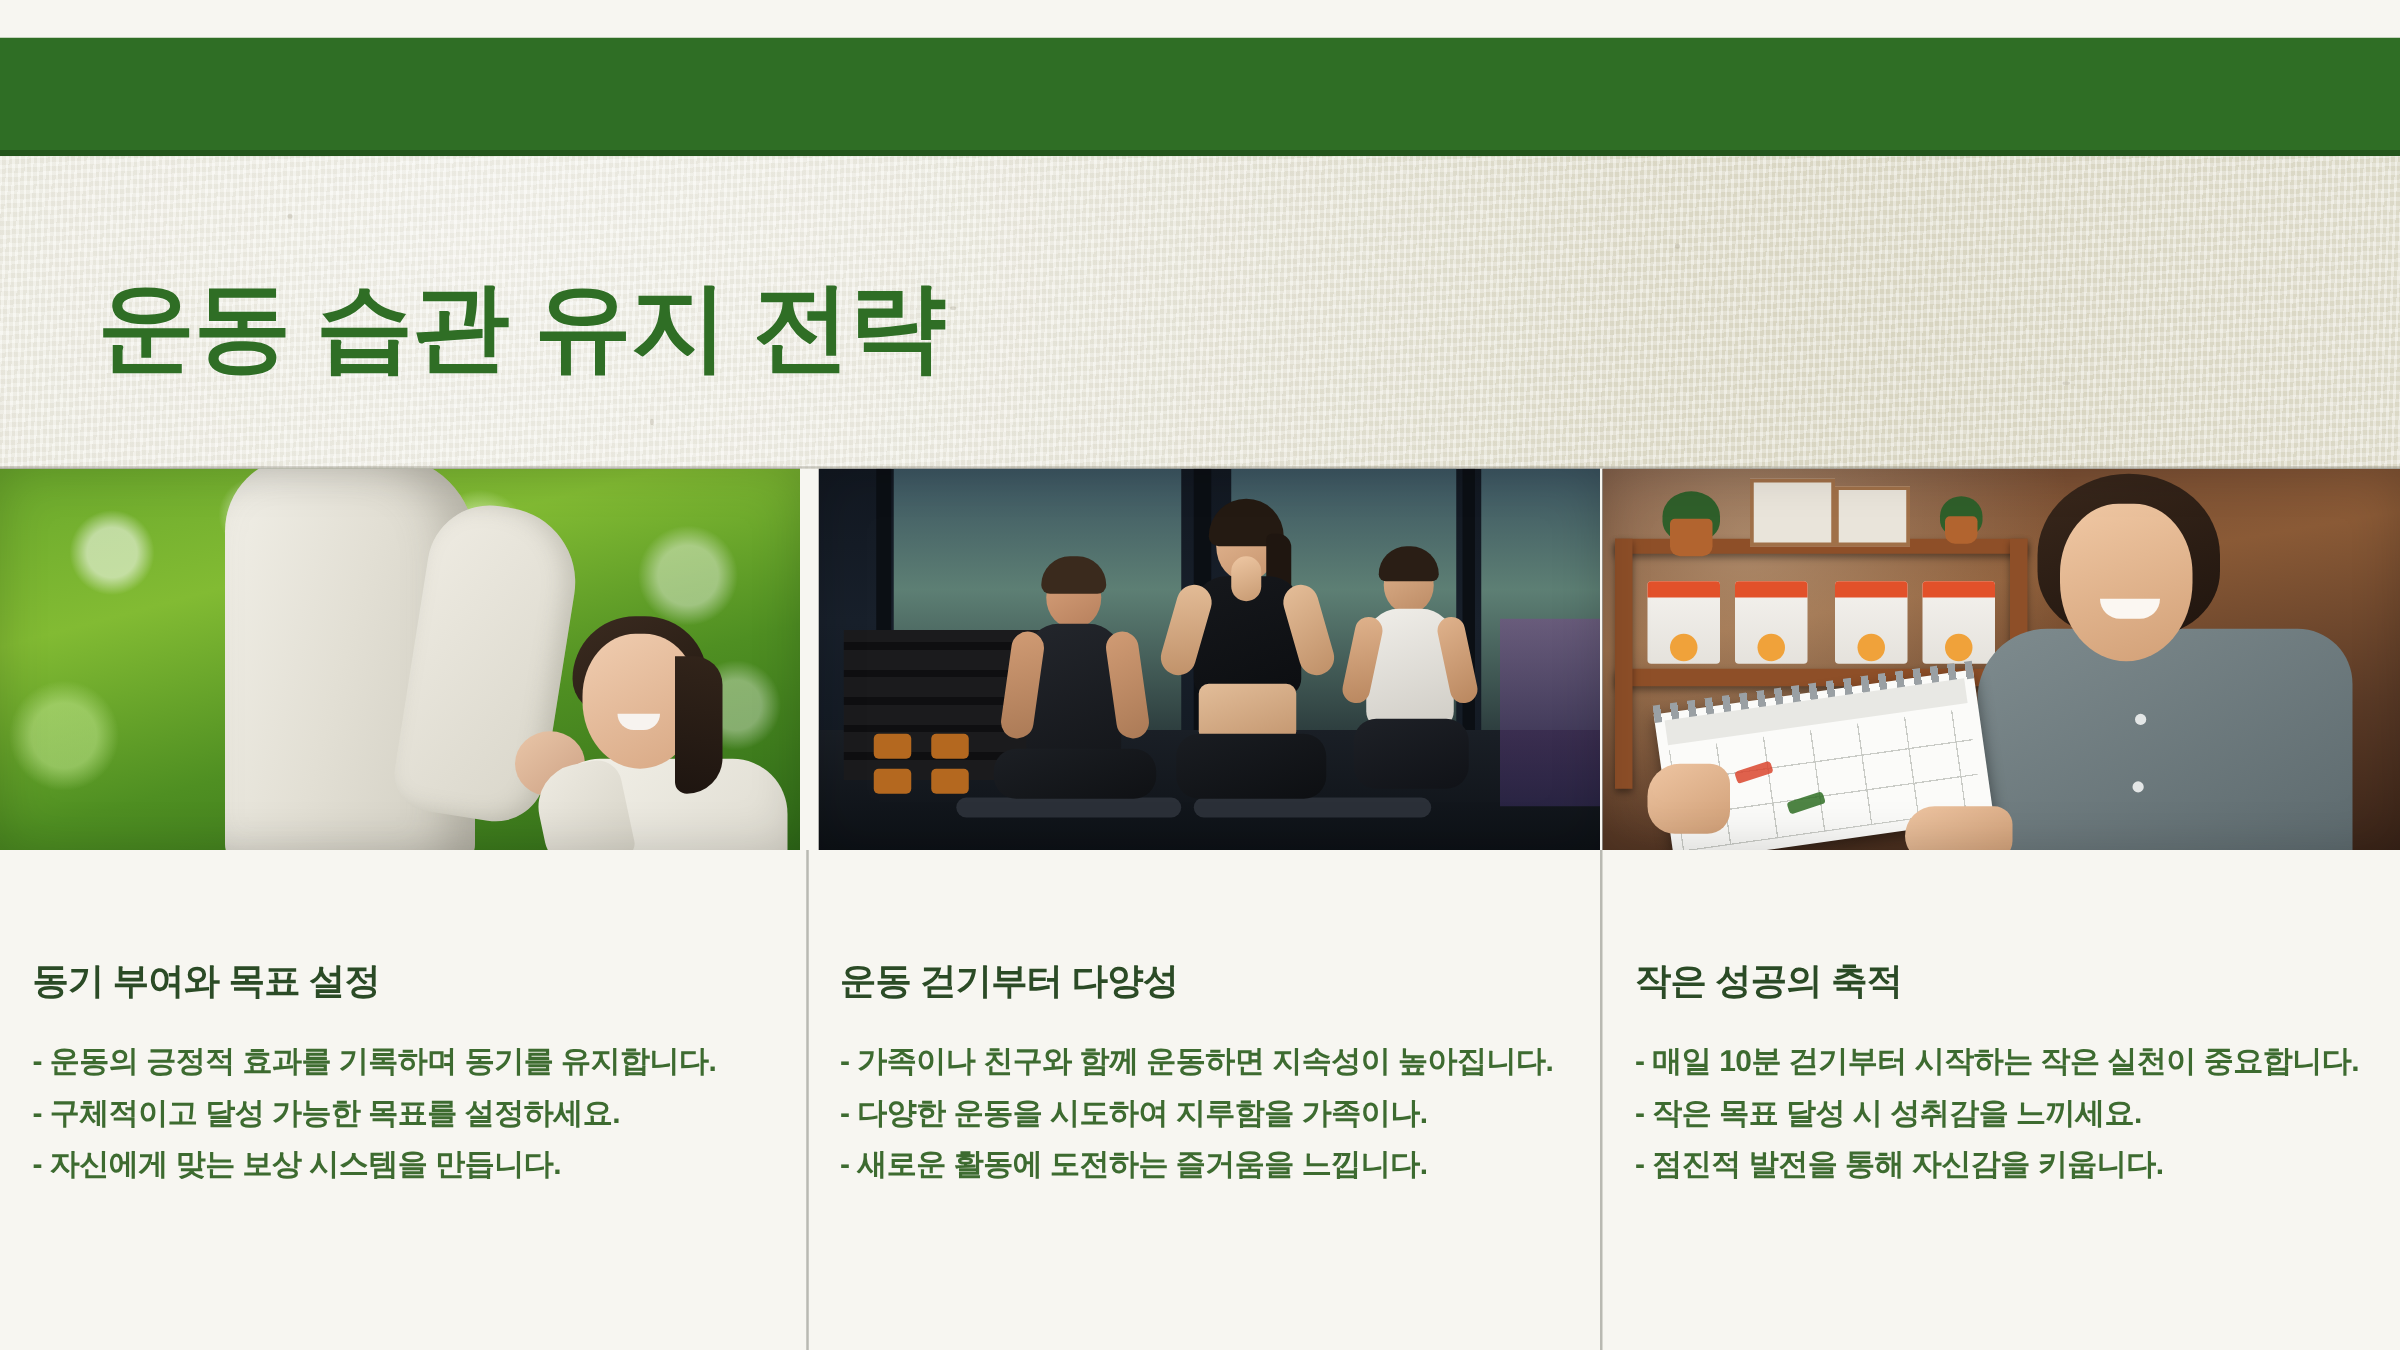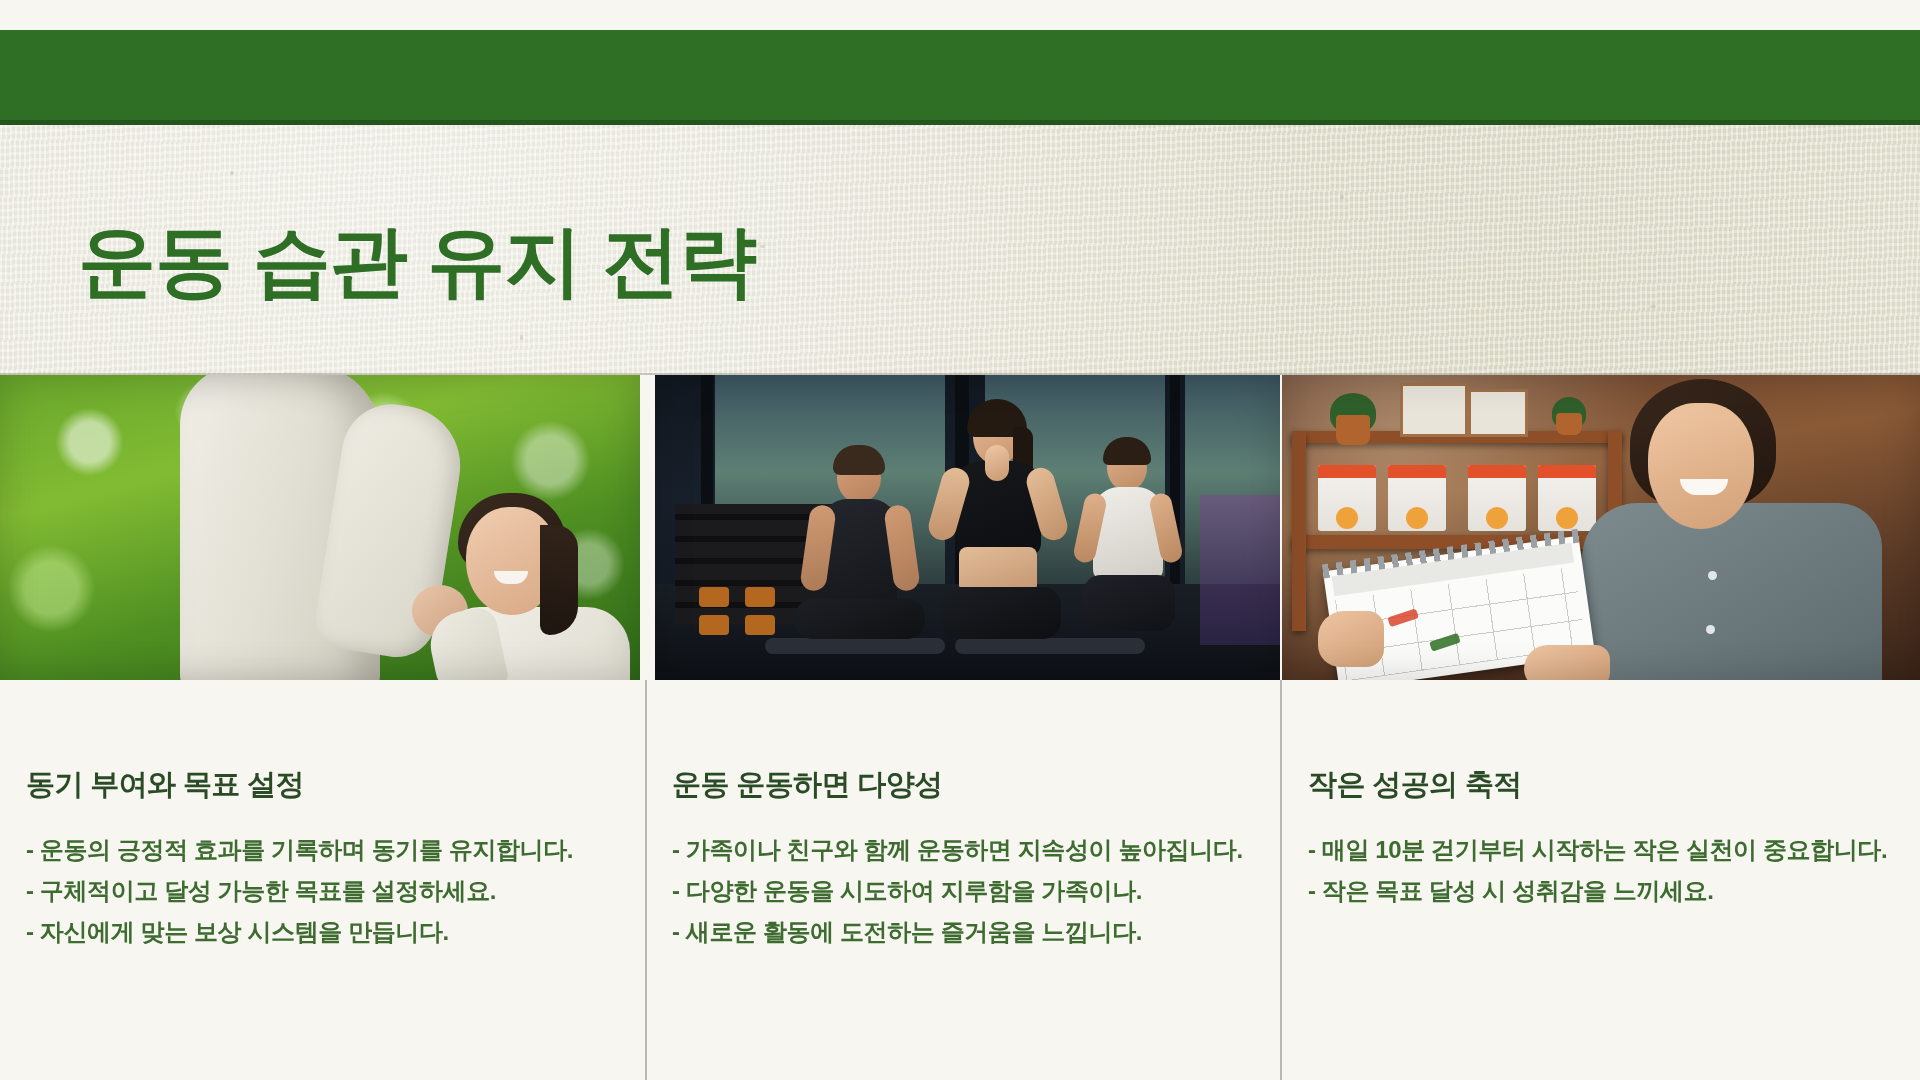--- a/index.html
+++ b/index.html
@@ -302,7 +302,7 @@
     </div>
 
     <div class="col c2">
-      <h2 class="col-title">운동 운동하면 다양성</h2>
+      <h2 class="col-title">운동 걷기부터 다양성</h2>
       <ul class="bullets">
         <li>- 가족이나 친구와 함께 운동하면 지속성이 높아집니다.</li>
         <li>- 다양한 운동을 시도하여 지루함을 가족이나.</li>

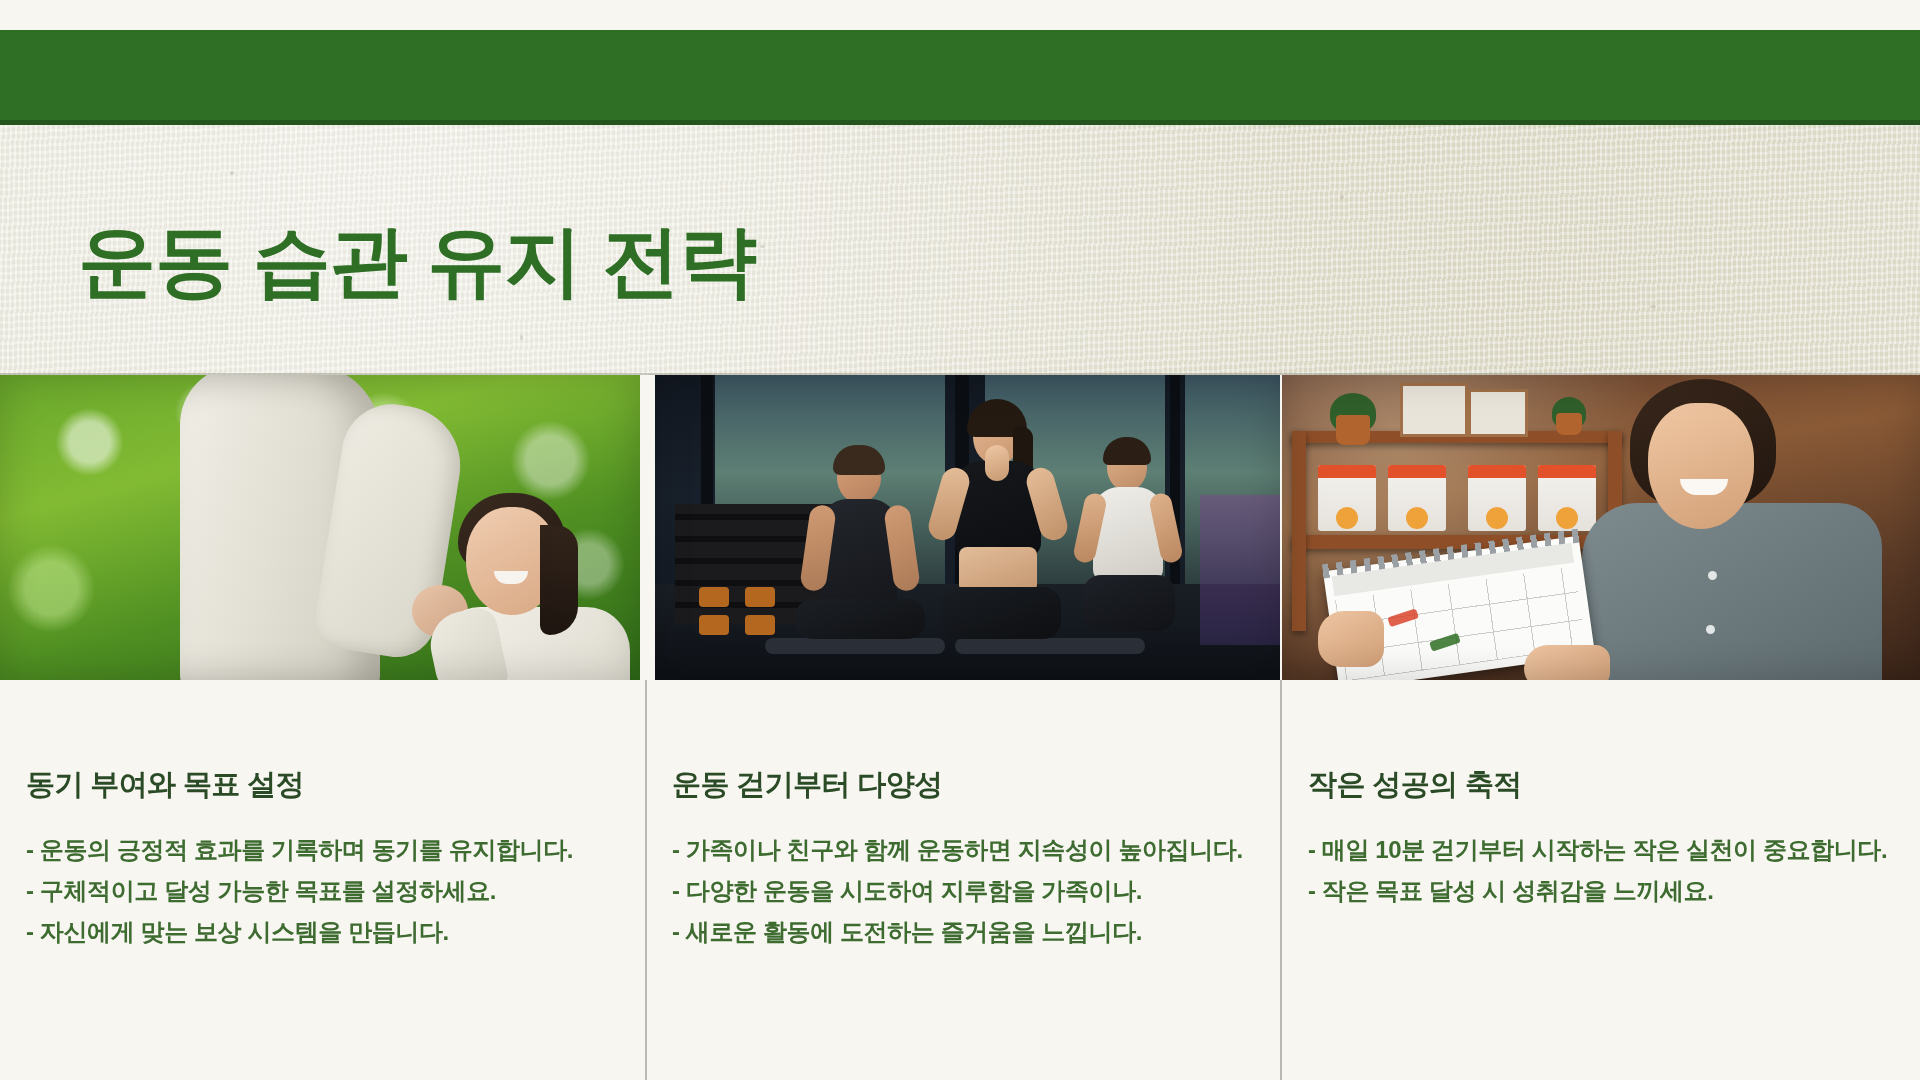--- a/index.html
+++ b/index.html
@@ -315,6 +315,7 @@
       <ul class="bullets">
         <li>- 매일 10분 걷기부터 시작하는 작은 실천이 중요합니다.</li>
         <li>- 작은 목표 달성 시 성취감을 느끼세요.</li>
+        <li>- 점진적 발전을 통해 자신감을 키웁니다.</li>
       </ul>
     </div>
   </div>

